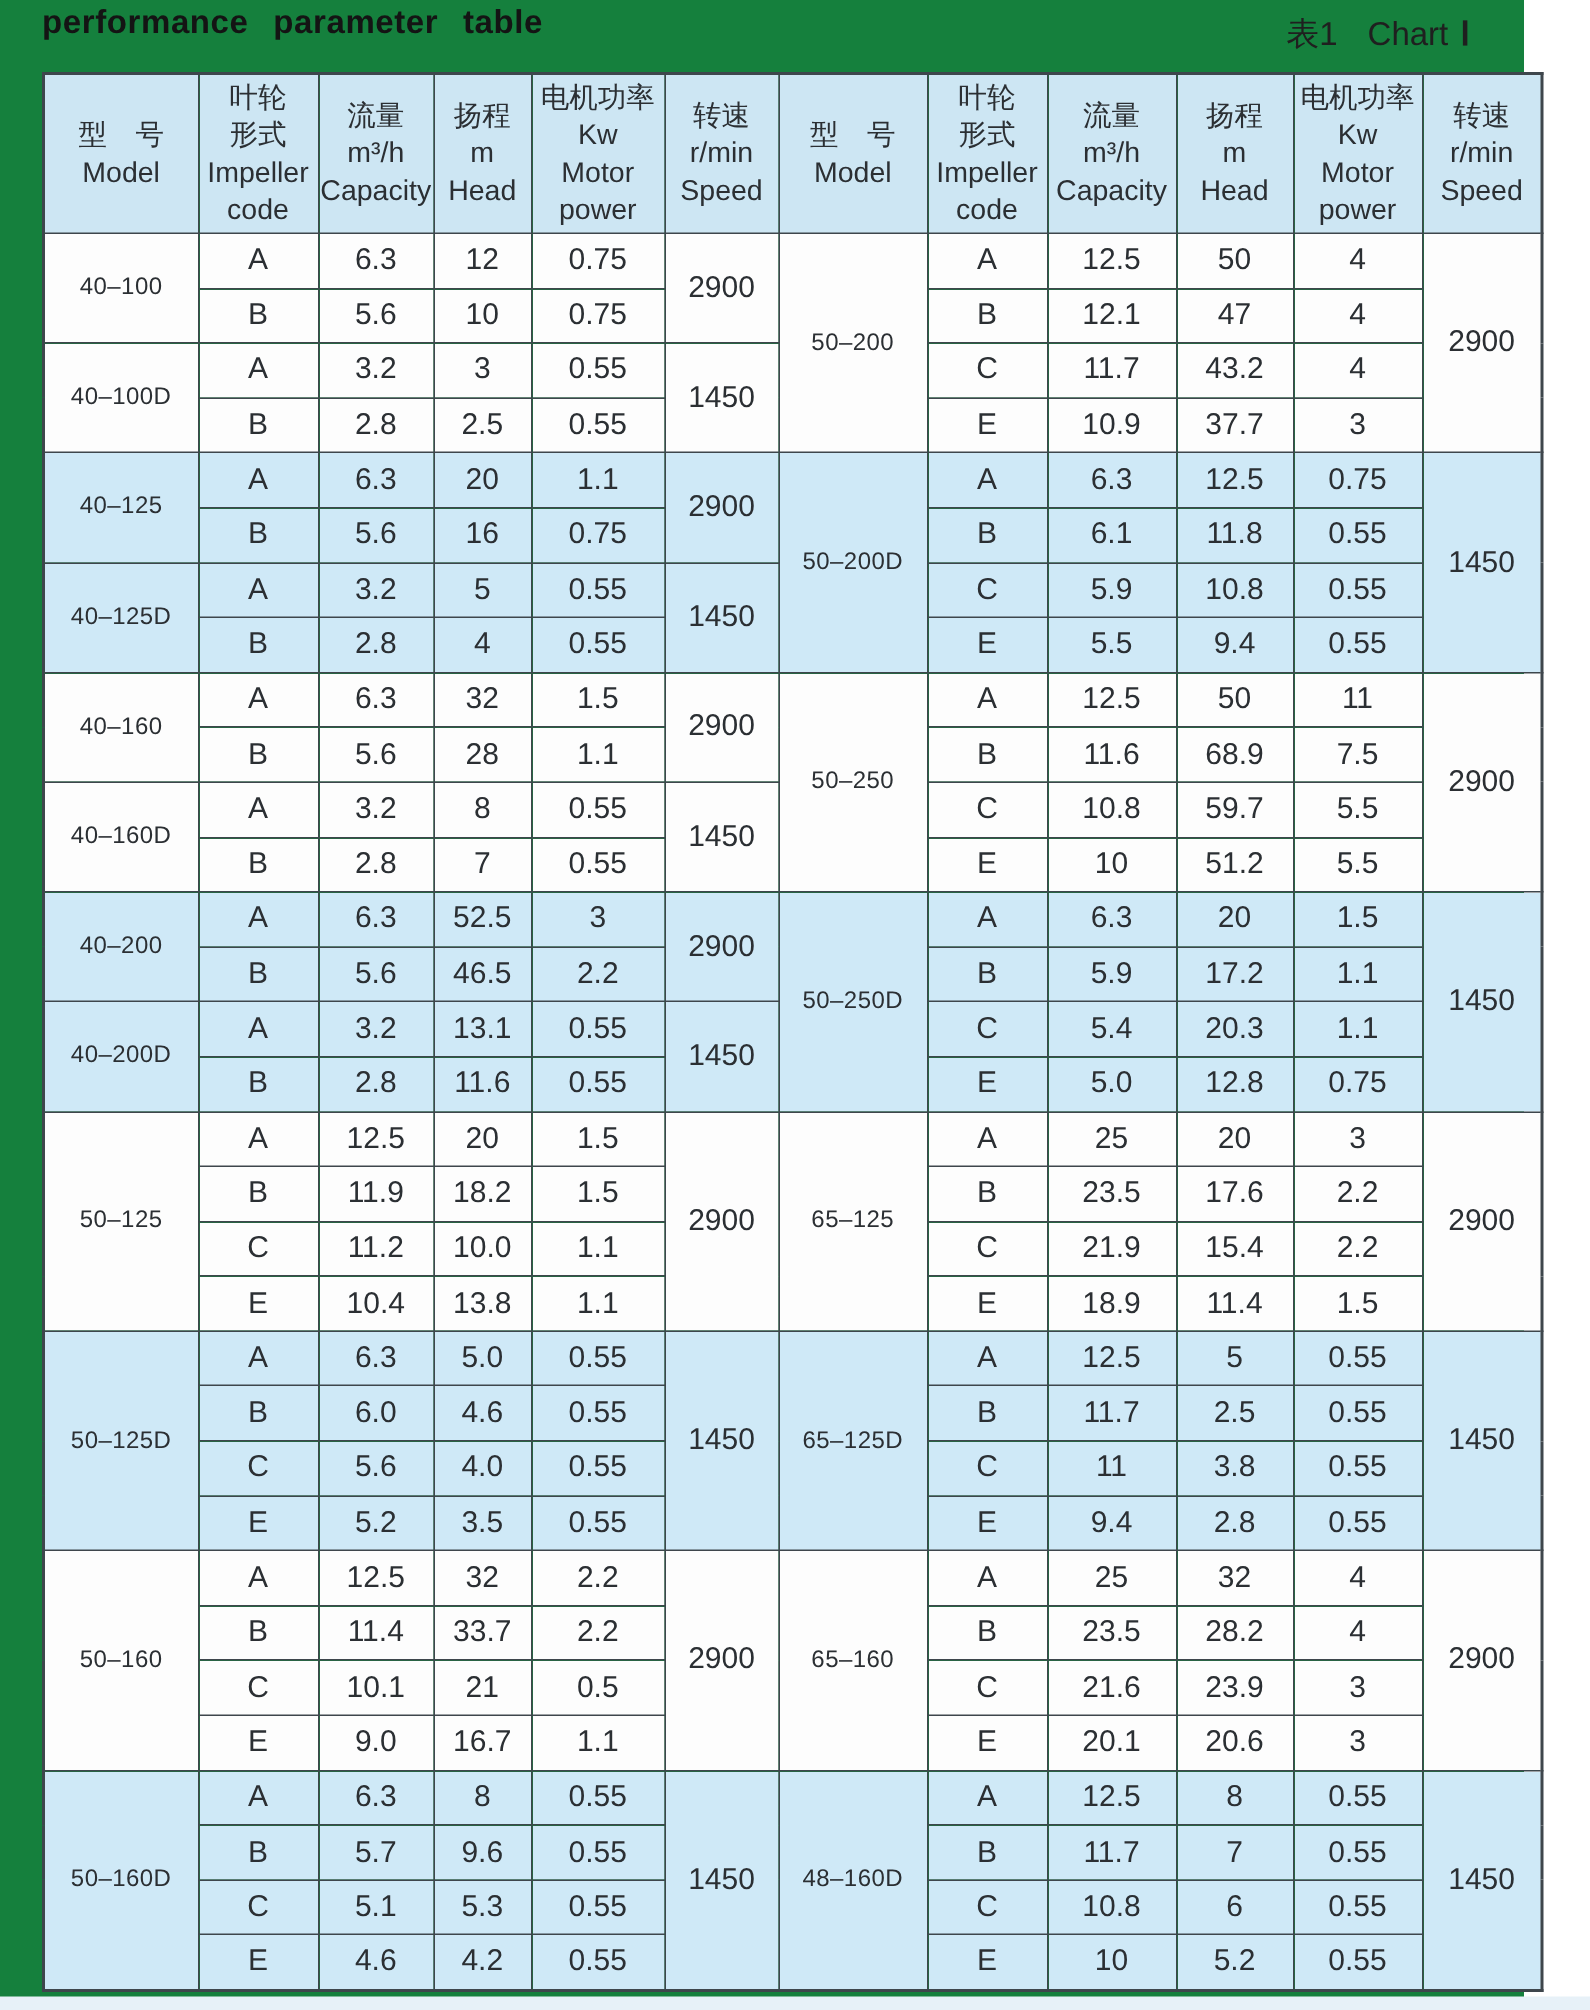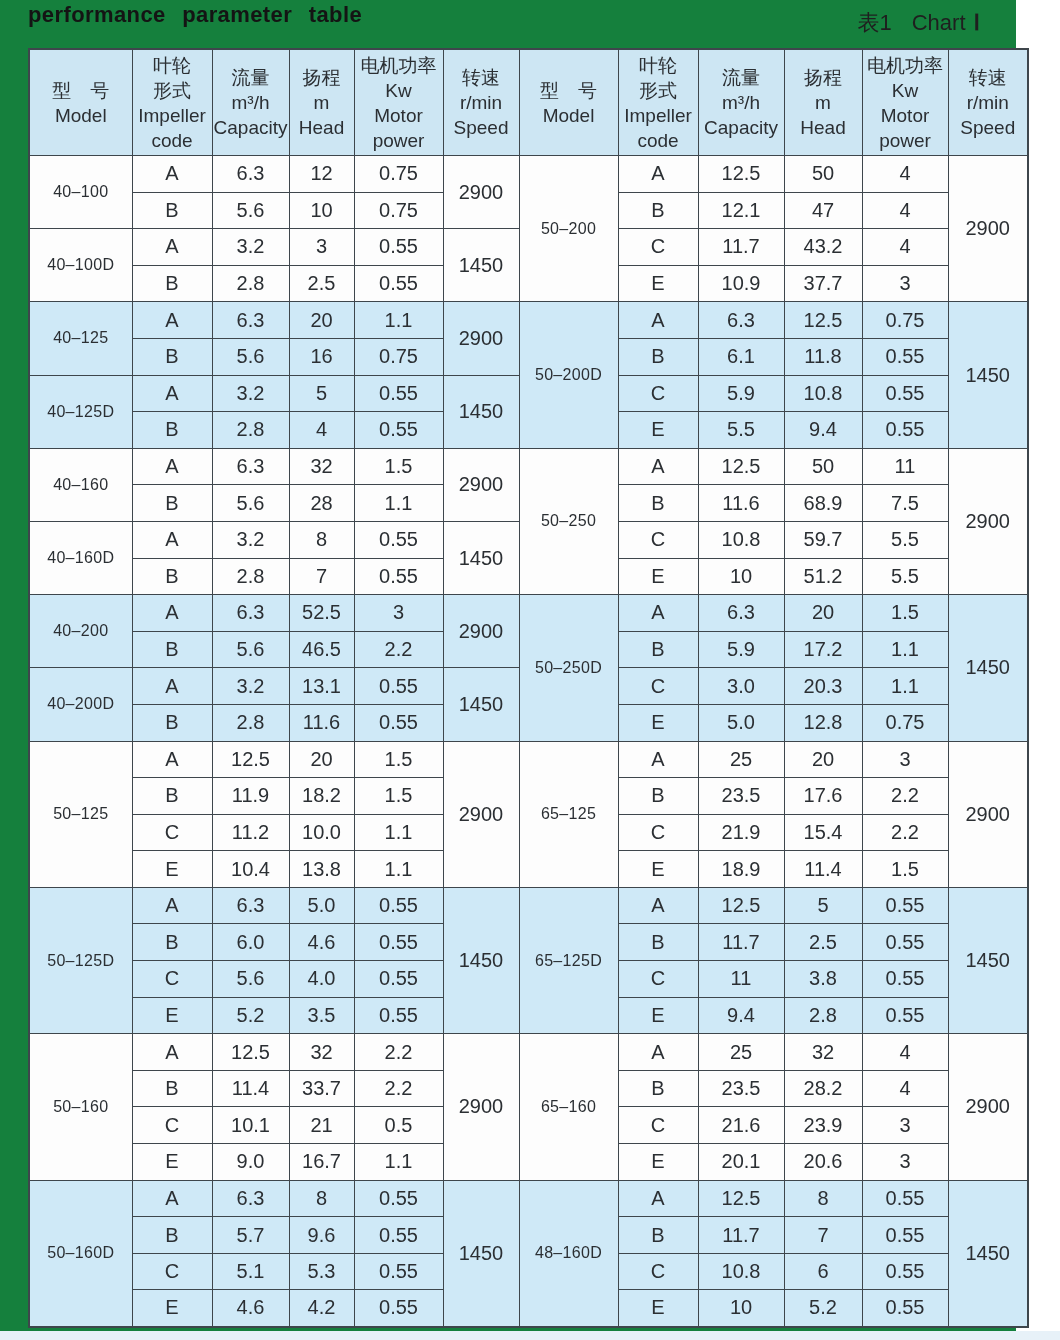--- a/index.html
+++ b/index.html
@@ -303,7 +303,7 @@
           <td class="num shaded">0.55</td>
           <td rowspan="2" class="speed shaded">1450</td>
           <td class="code shaded">C</td>
-          <td class="num shaded">3.0</td>
+          <td class="num shaded">5.4</td>
           <td class="num shaded">20.3</td>
           <td class="num shaded">1.1</td>
         </tr>

